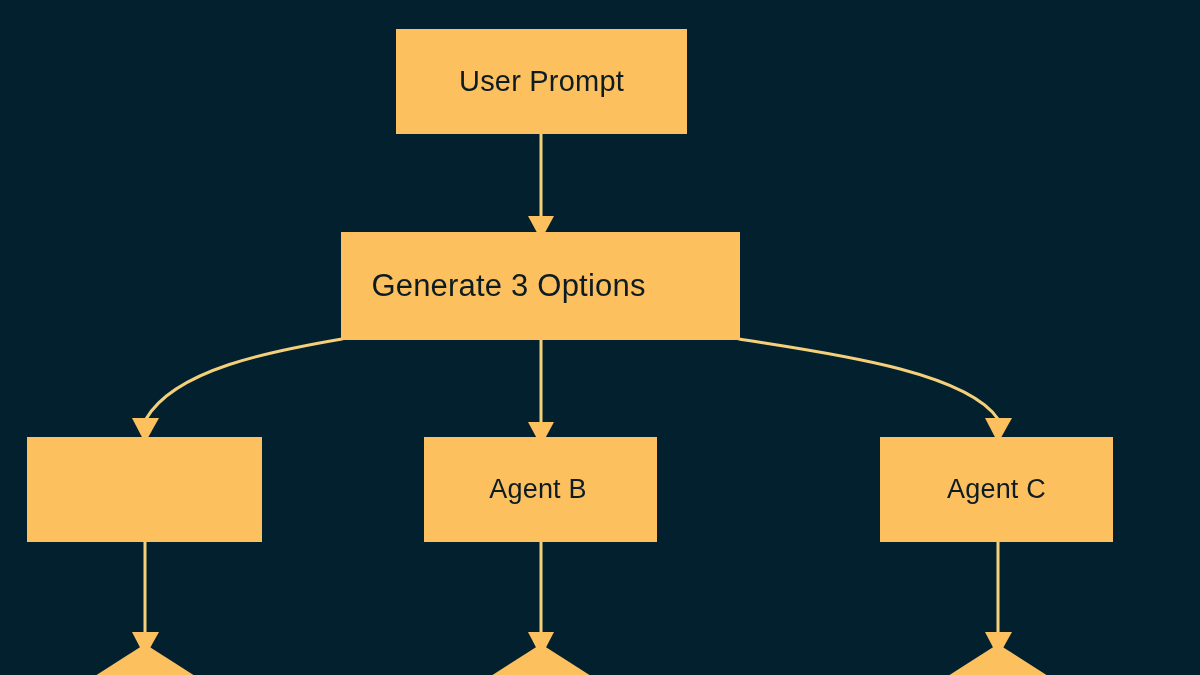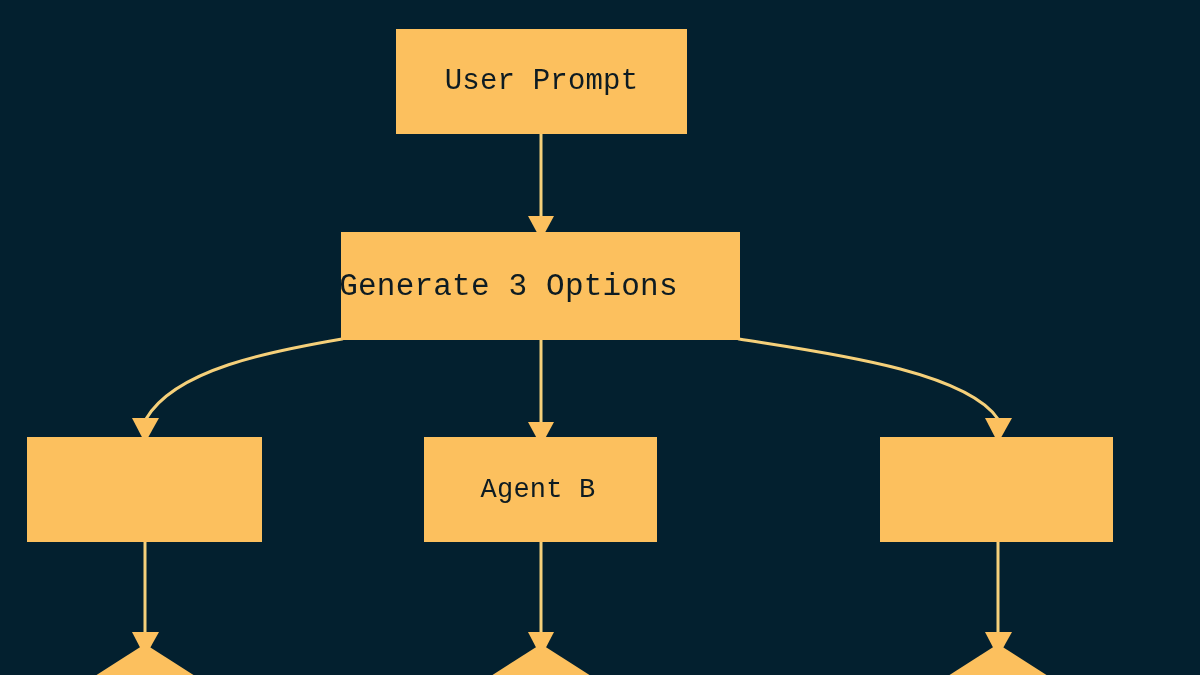--- a/index.html
+++ b/index.html
@@ -29,7 +29,7 @@
     align-items: center;
     justify-content: center;
     color: #0d1b22;
-    font-family: Liberation Mono, monospace;
+    font-family: Liberation Sans, sans-serif;
     font-weight: 400;
     letter-spacing: 0.2px;
     white-space: nowrap;

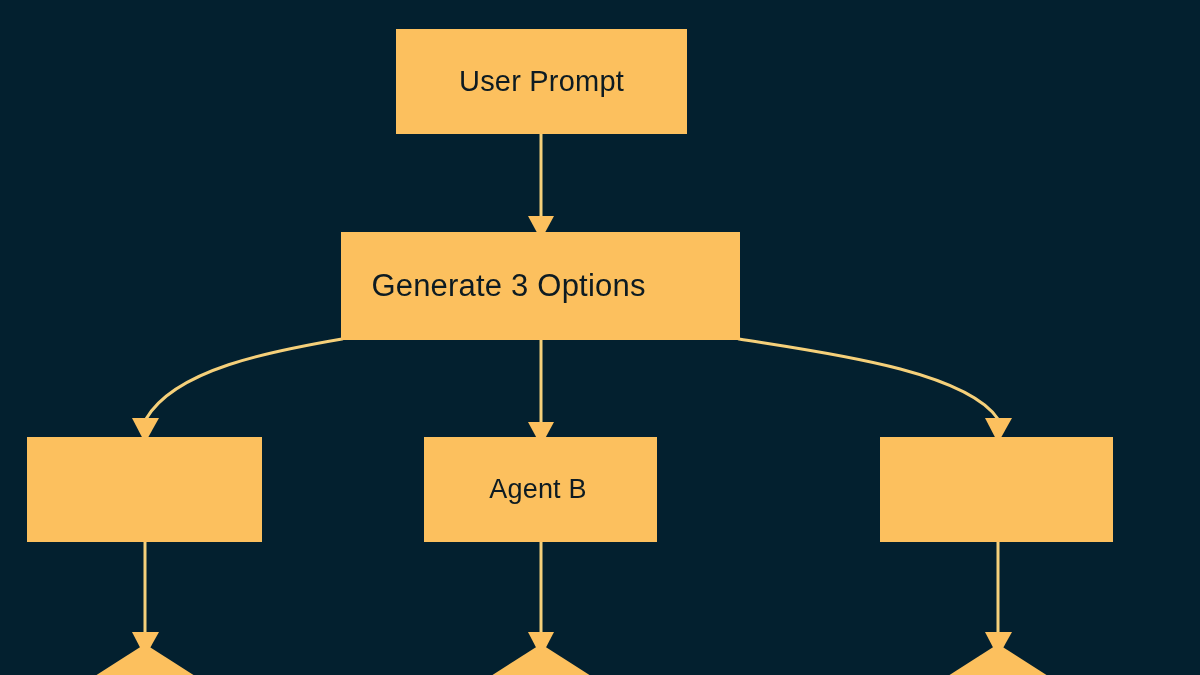--- a/index.html
+++ b/index.html
@@ -106,6 +106,7 @@
 
   <div class="node-label lbl-agent" style="left:424px; top:437px; width:228px; height:105px;">Agent B</div>
 
+  <div class="node-label lbl-agent" style="left:880px; top:437px; width:233px; height:105px;">Agent C</div>
 
 </div>
 

